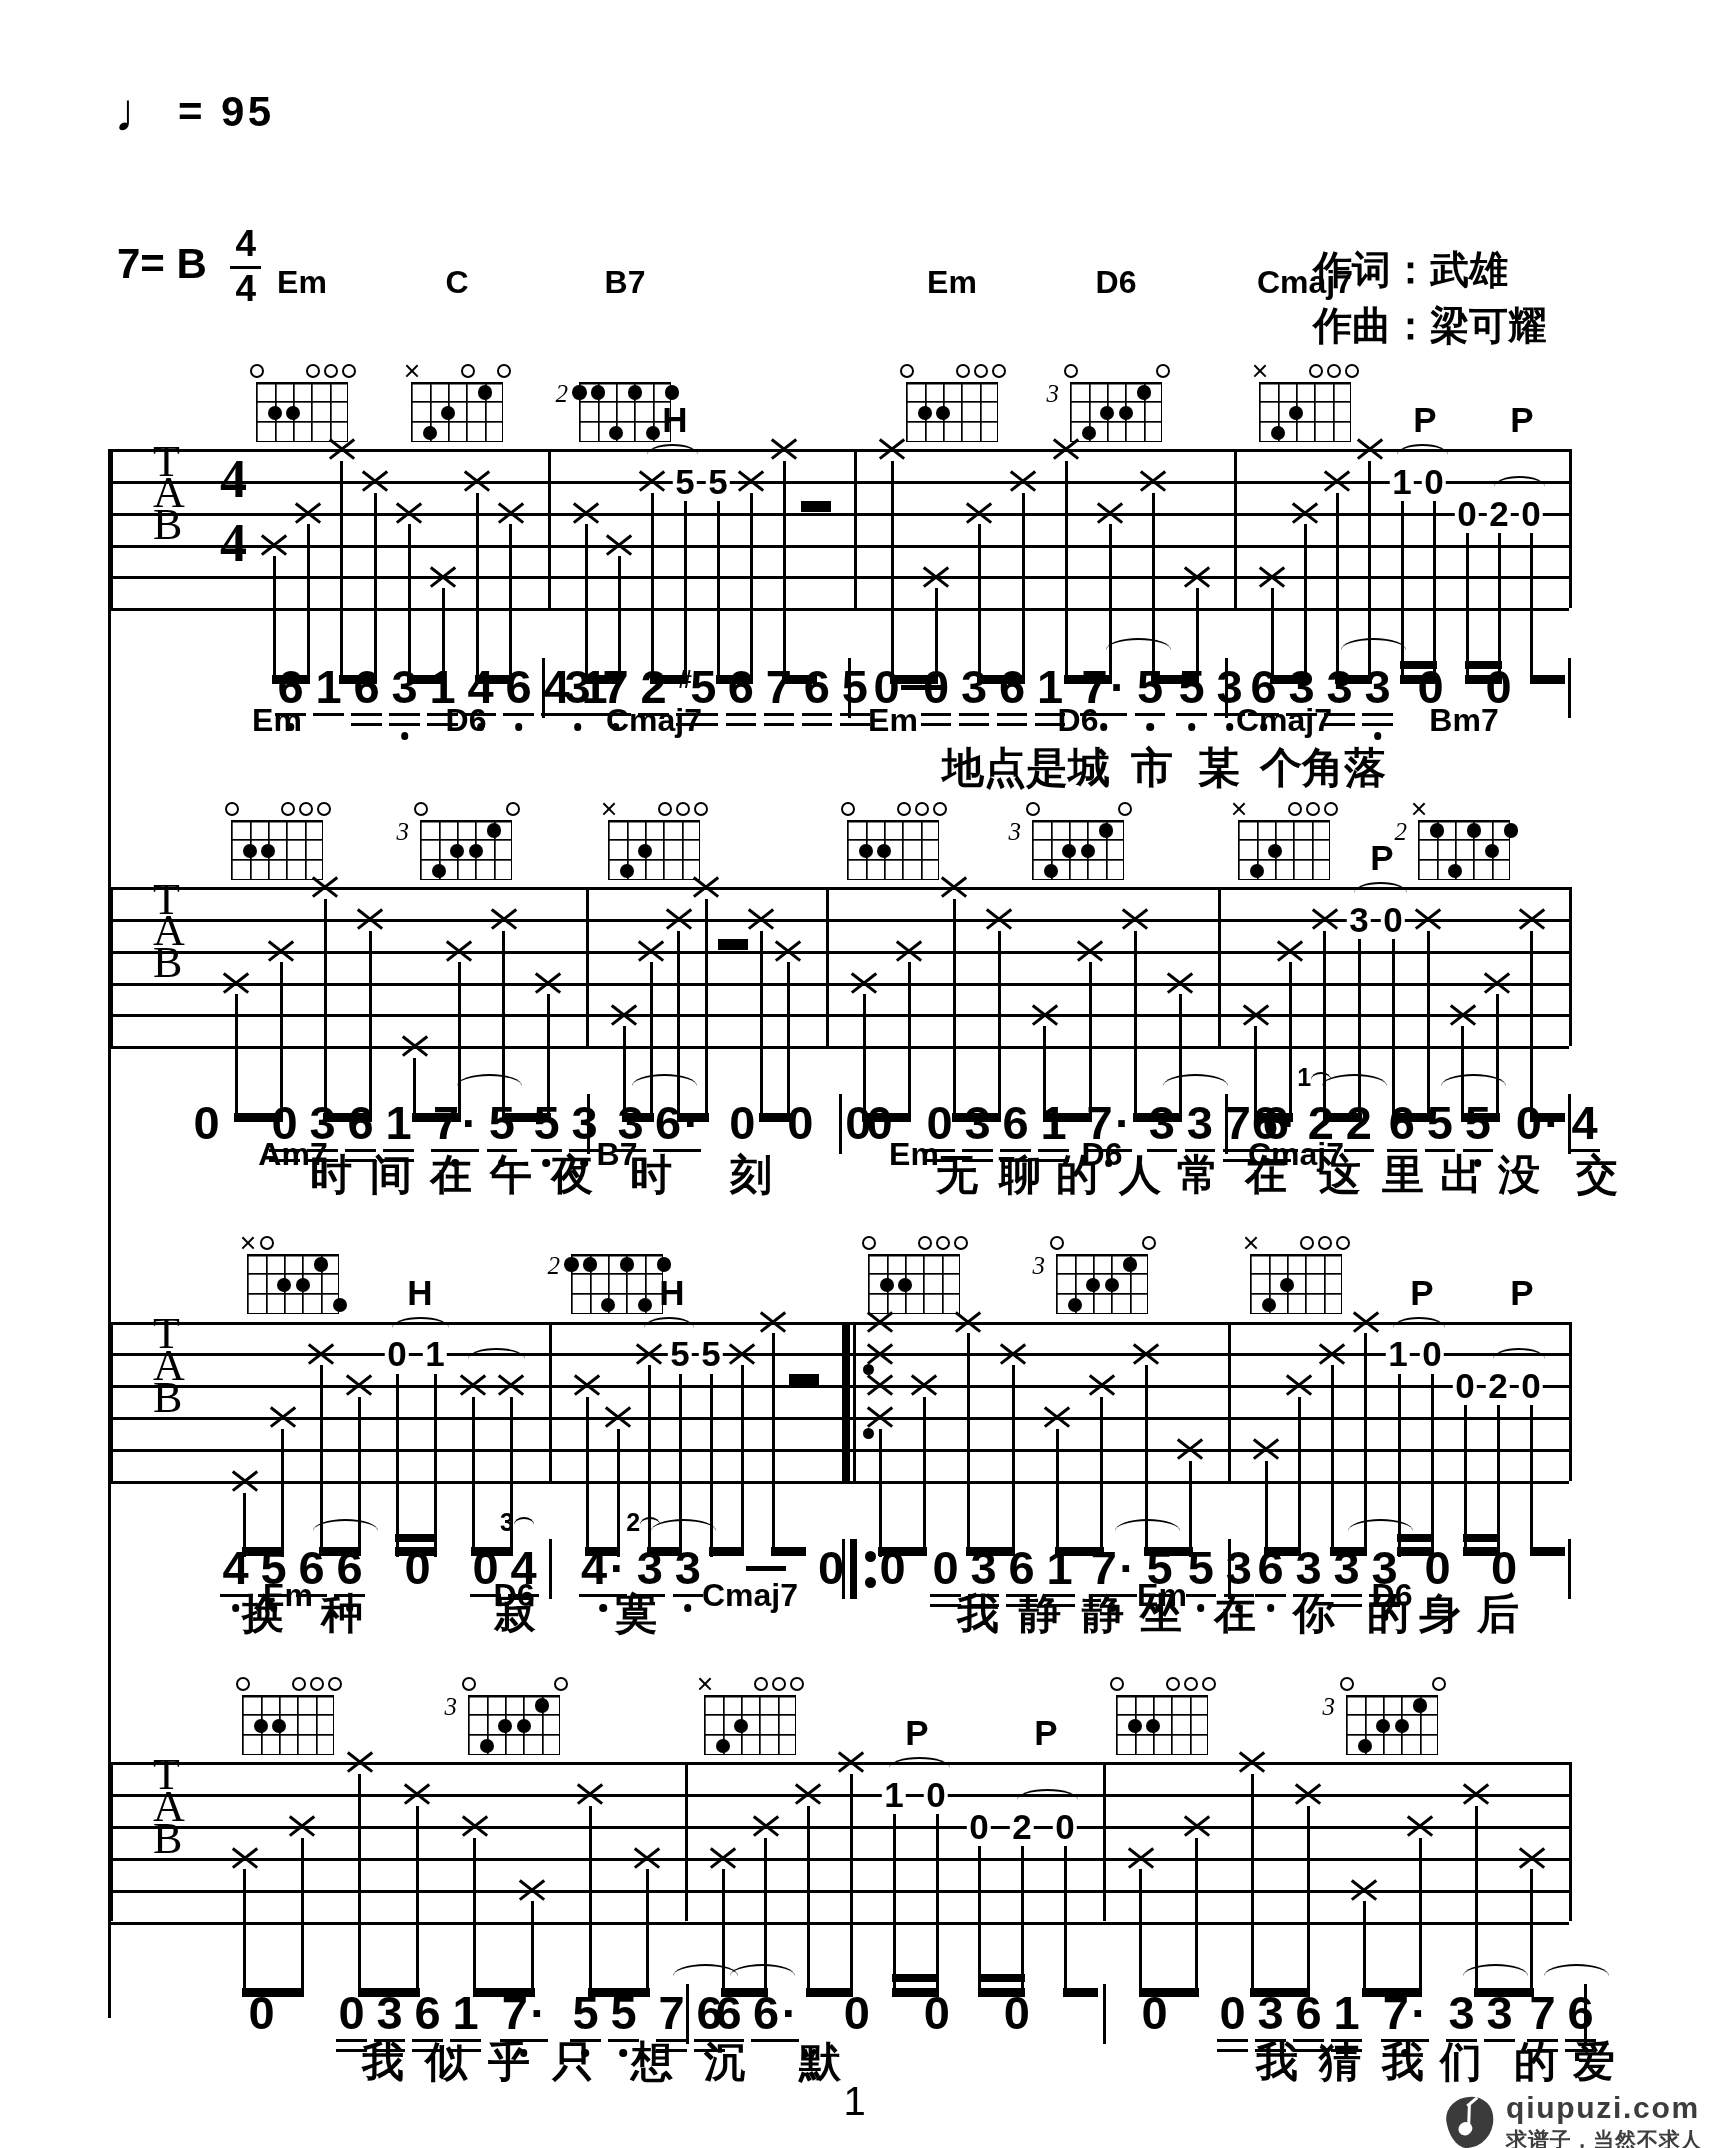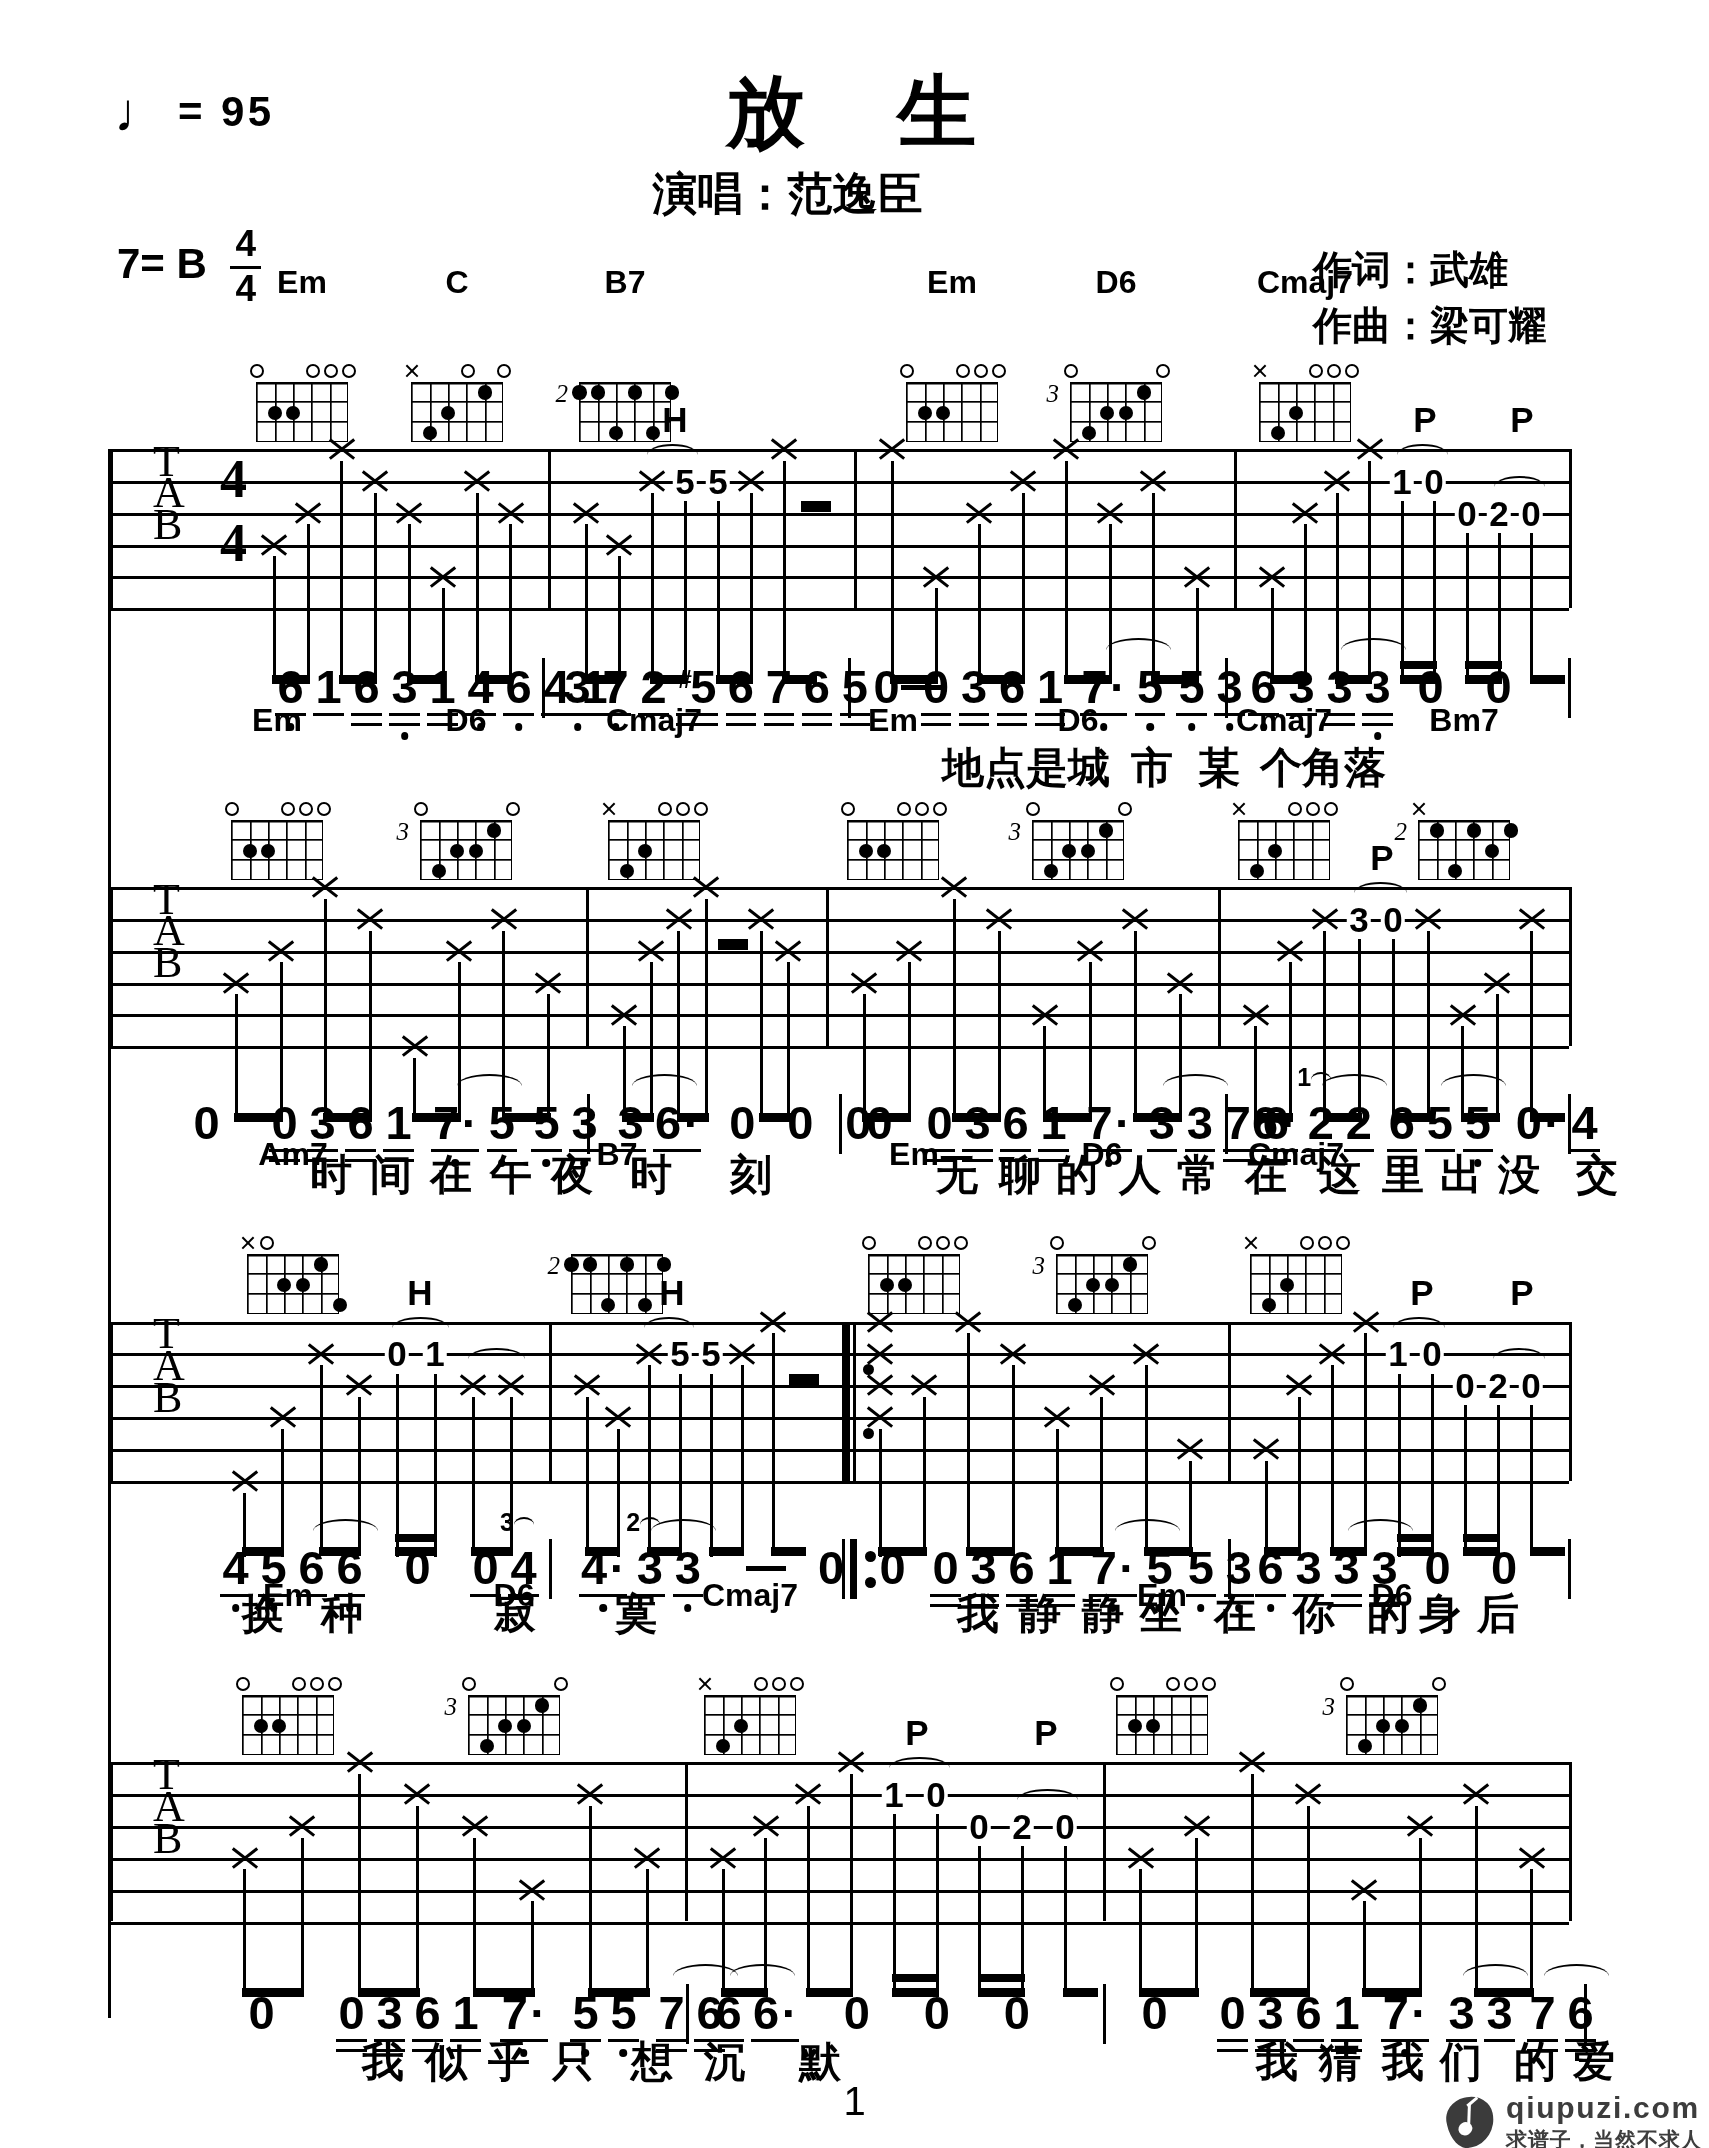--- a/index.html
+++ b/index.html
@@ -99,7 +99,6 @@
 <div class="page">
 
   <div class="abs tempo"><span class="noteglyph">♩</span><span>= 95</span></div>
-  <div class="abs title">放　生</div>
   <div class="abs singer">演唱：范逸臣</div>
   <div class="abs keysig"><span>7= B</span><span class="frac"><span class="ft">4</span><span class="fb">4</span></span></div>
   <div class="abs credit1">作词：武雄</div>

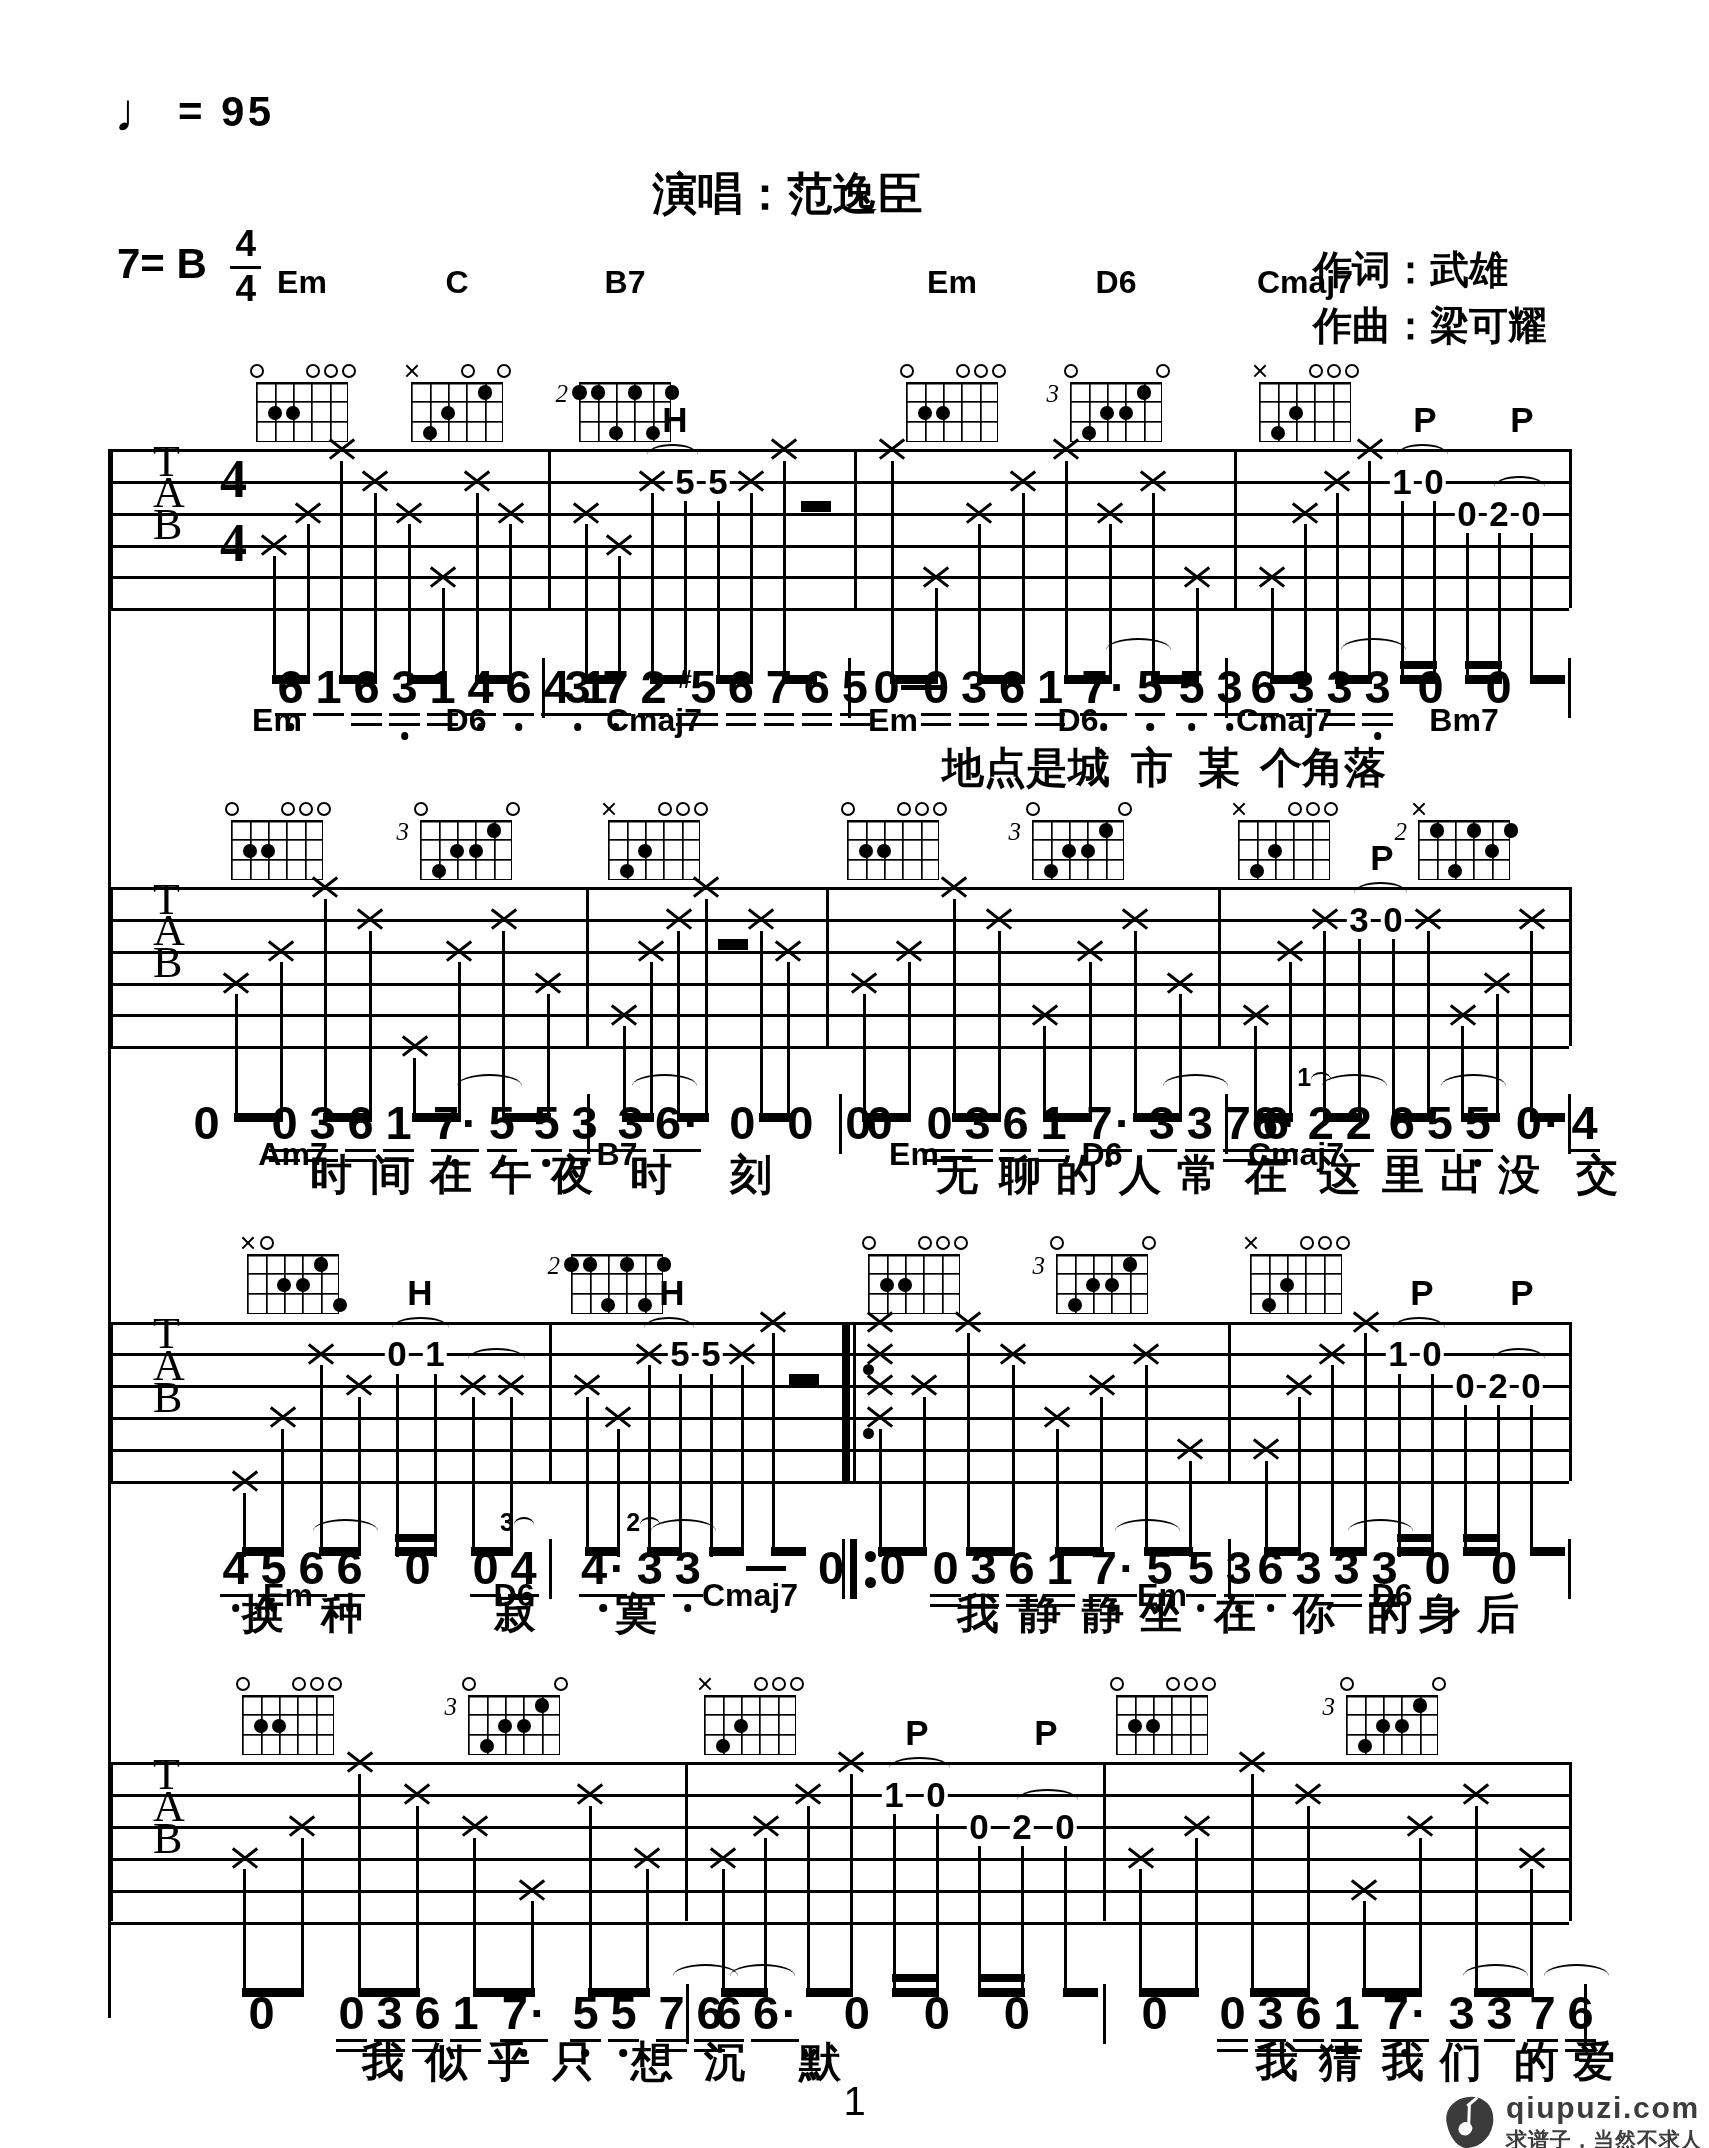--- a/index.html
+++ b/index.html
@@ -99,7 +99,6 @@
 <div class="page">
 
   <div class="abs tempo"><span class="noteglyph">♩</span><span>= 95</span></div>
-  <div class="abs singer">演唱：范逸臣</div>
   <div class="abs keysig"><span>7= B</span><span class="frac"><span class="ft">4</span><span class="fb">4</span></span></div>
   <div class="abs credit1">作词：武雄</div>
   <div class="abs credit2">作曲：梁可耀</div>

